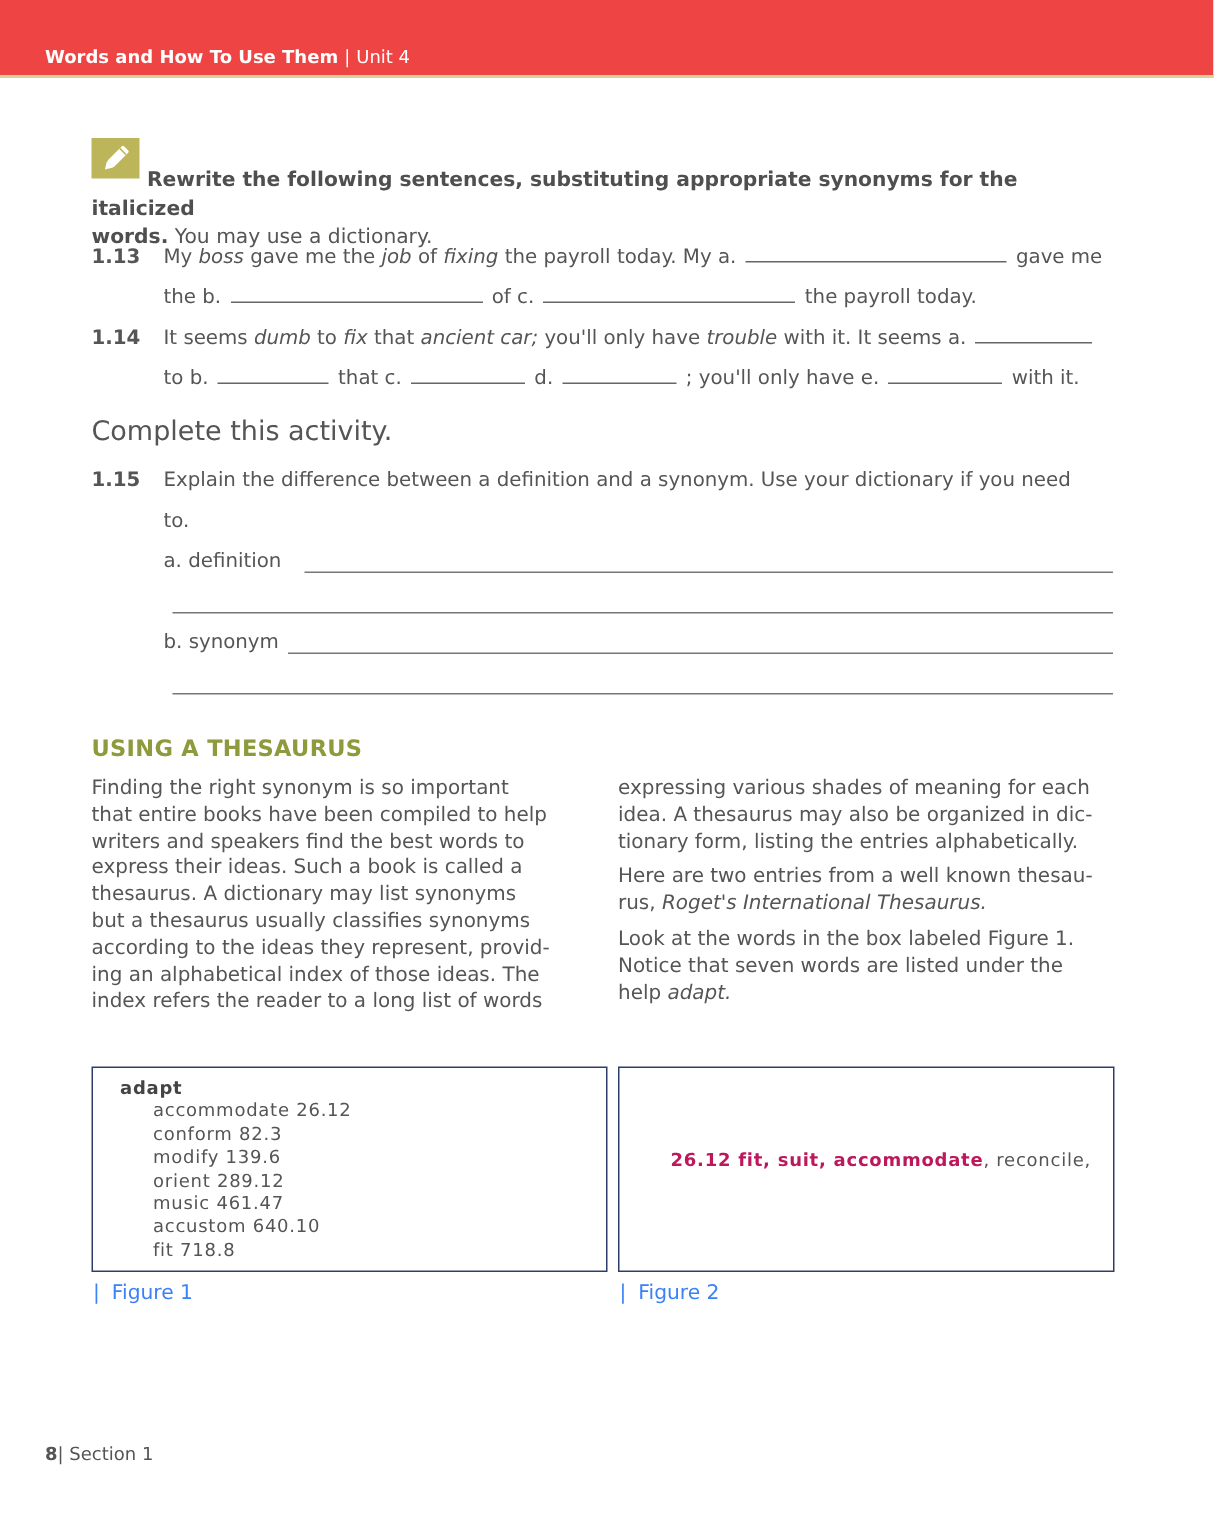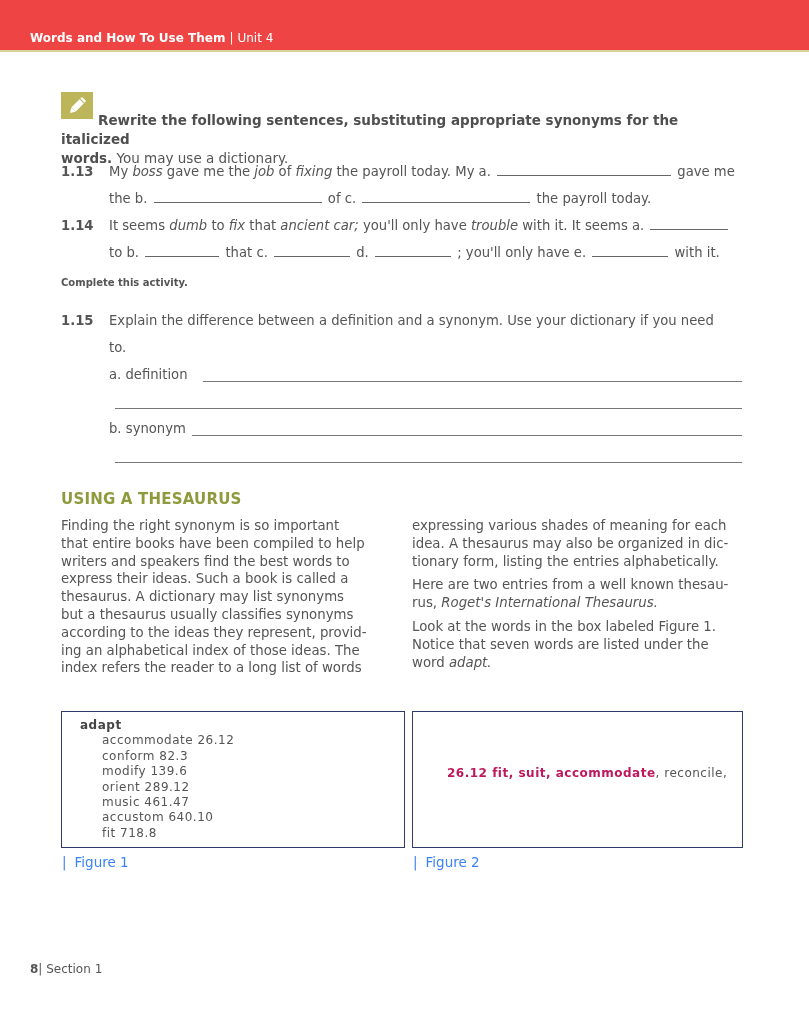--- a/index.html
+++ b/index.html
@@ -37,7 +37,7 @@
     .blank { display: inline-block; border-bottom: 1px solid #666; vertical-align: baseline; height: 1px; margin: 0 2px; }
 
     .activity-title {
-      position: absolute; left: 61px; top: 277px; font-size: 10px; font-weight: bold; color: #555;
+      position: absolute; left: 61px; top: 277px; font-size: 18px; font-weight: normal; color: #555;
     }
 
     .line { position: absolute; height: 1px; background: #777; }

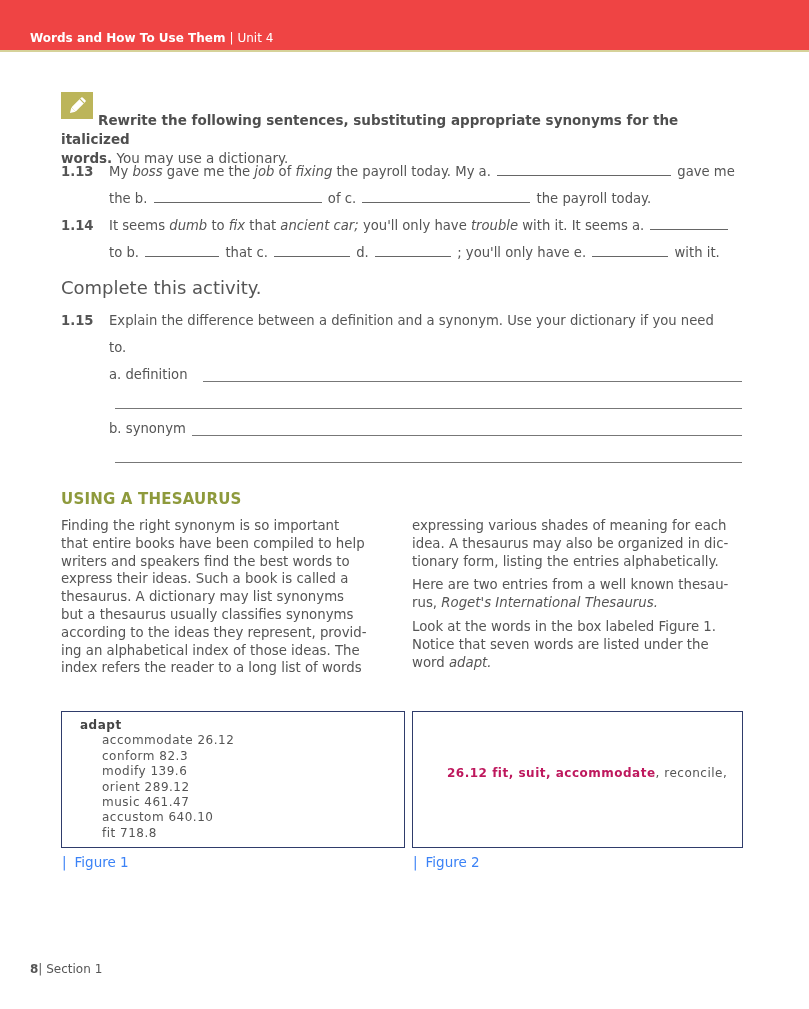--- a/index.html
+++ b/index.html
@@ -177,7 +177,7 @@
   <p>
     <span>Look at the words in the box labeled Figure 1.</span><br>
     <span>Notice that seven words are listed under the</span><br>
-    <span>word </span><i>adapt.</i>
+    <span>help </span><i>adapt.</i>
   </p>
 </div>
 

